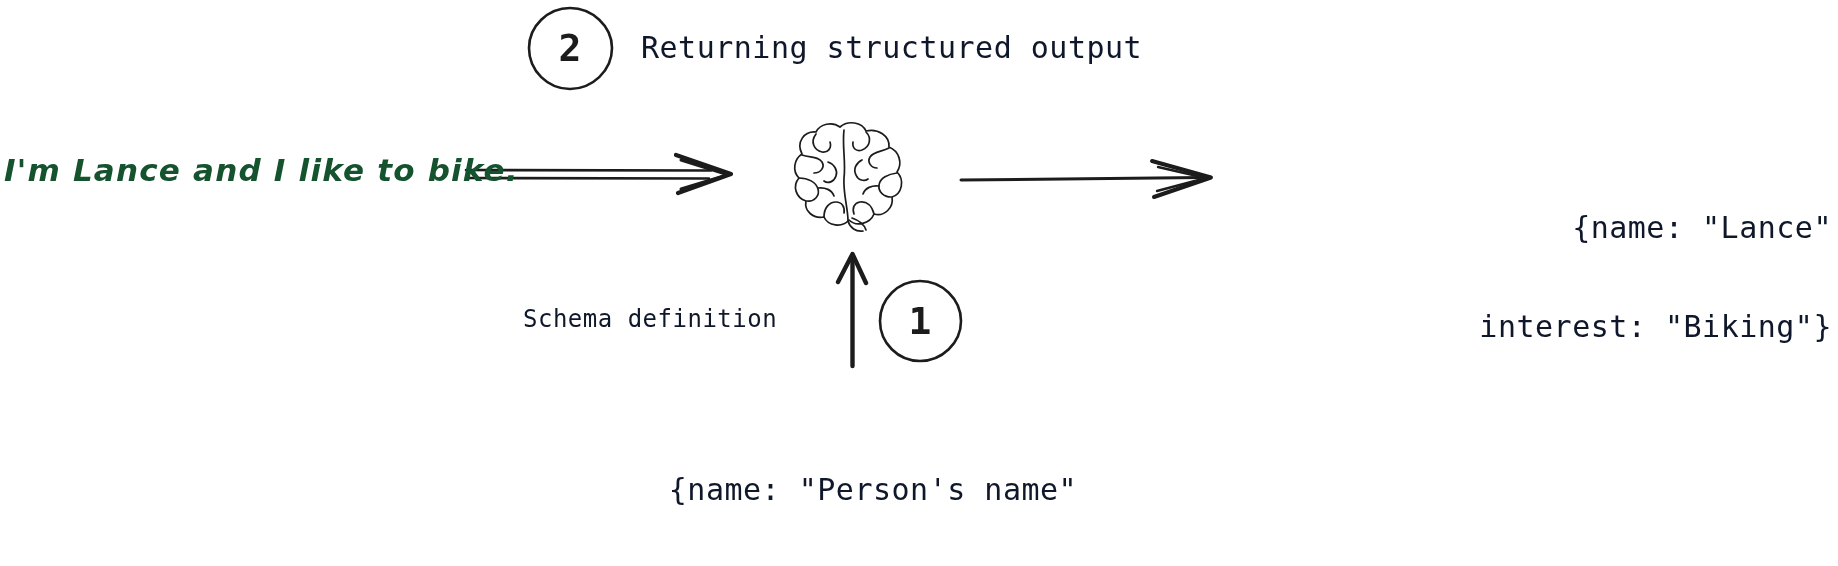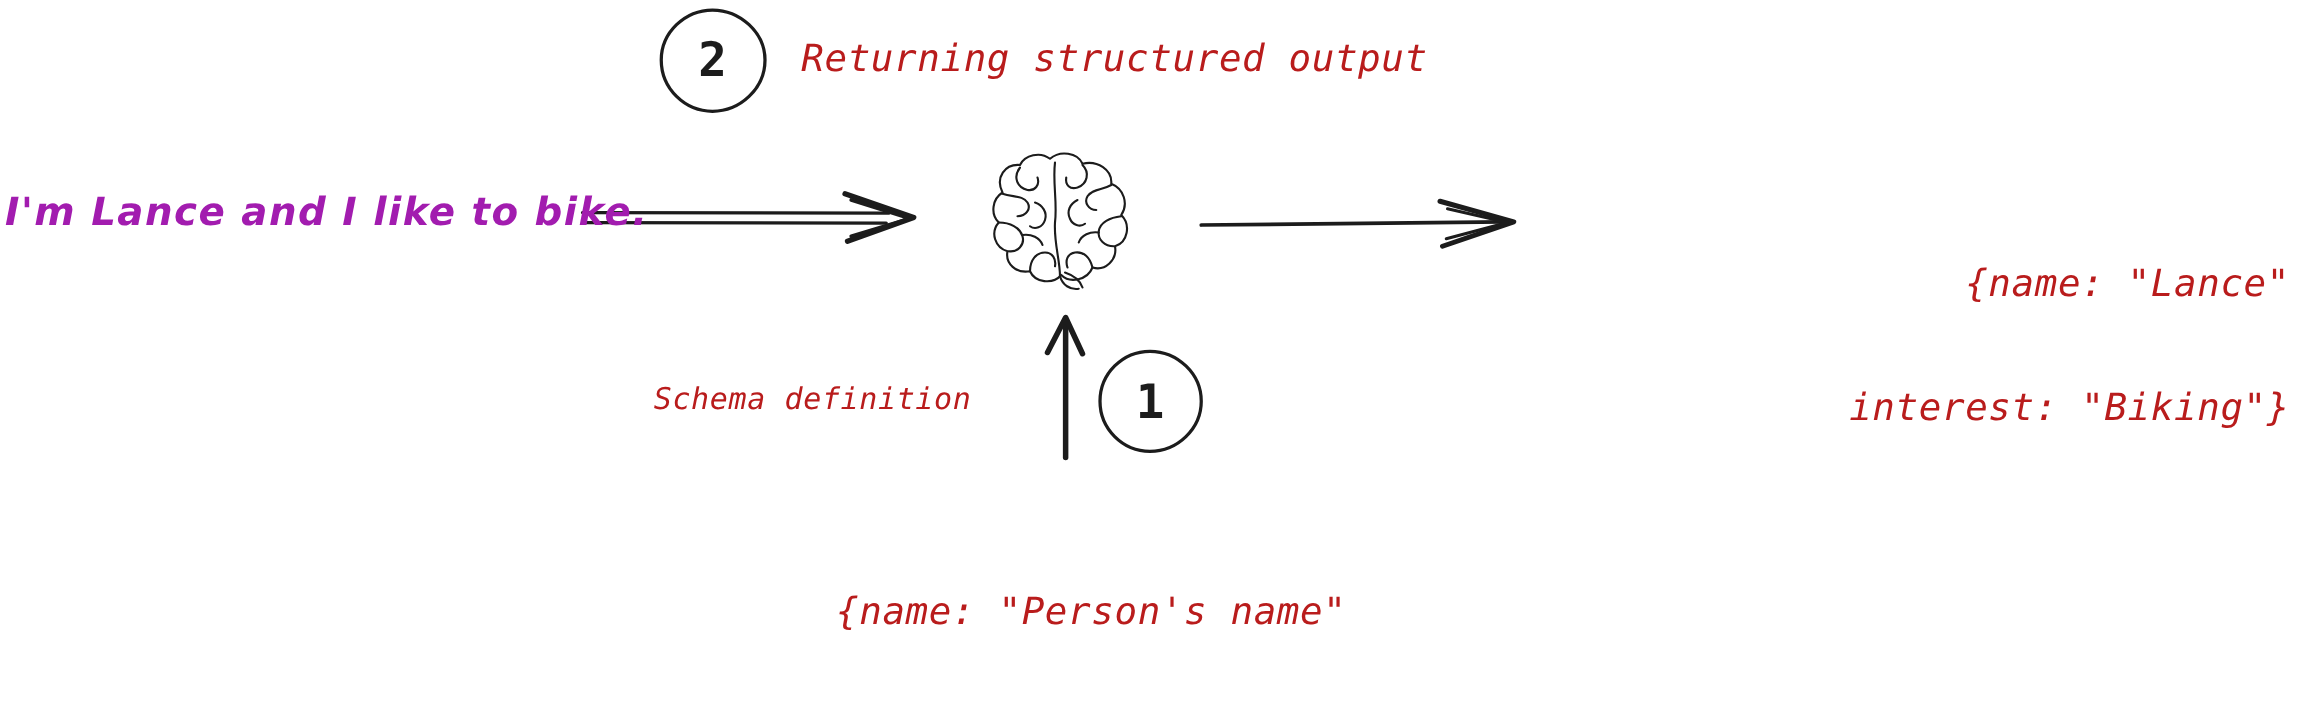--- a/index.html
+++ b/index.html
@@ -22,10 +22,9 @@
   
   .mono {
     font-family: "DejaVu Sans Mono", monospace;
-    color: #b91c1c;
+    color: #0f172a;
     white-space: pre;
     letter-spacing: 0.5px;
-    font-style: italic;
   }
   .hand {
     font-family: "DejaVu Sans", sans-serif;

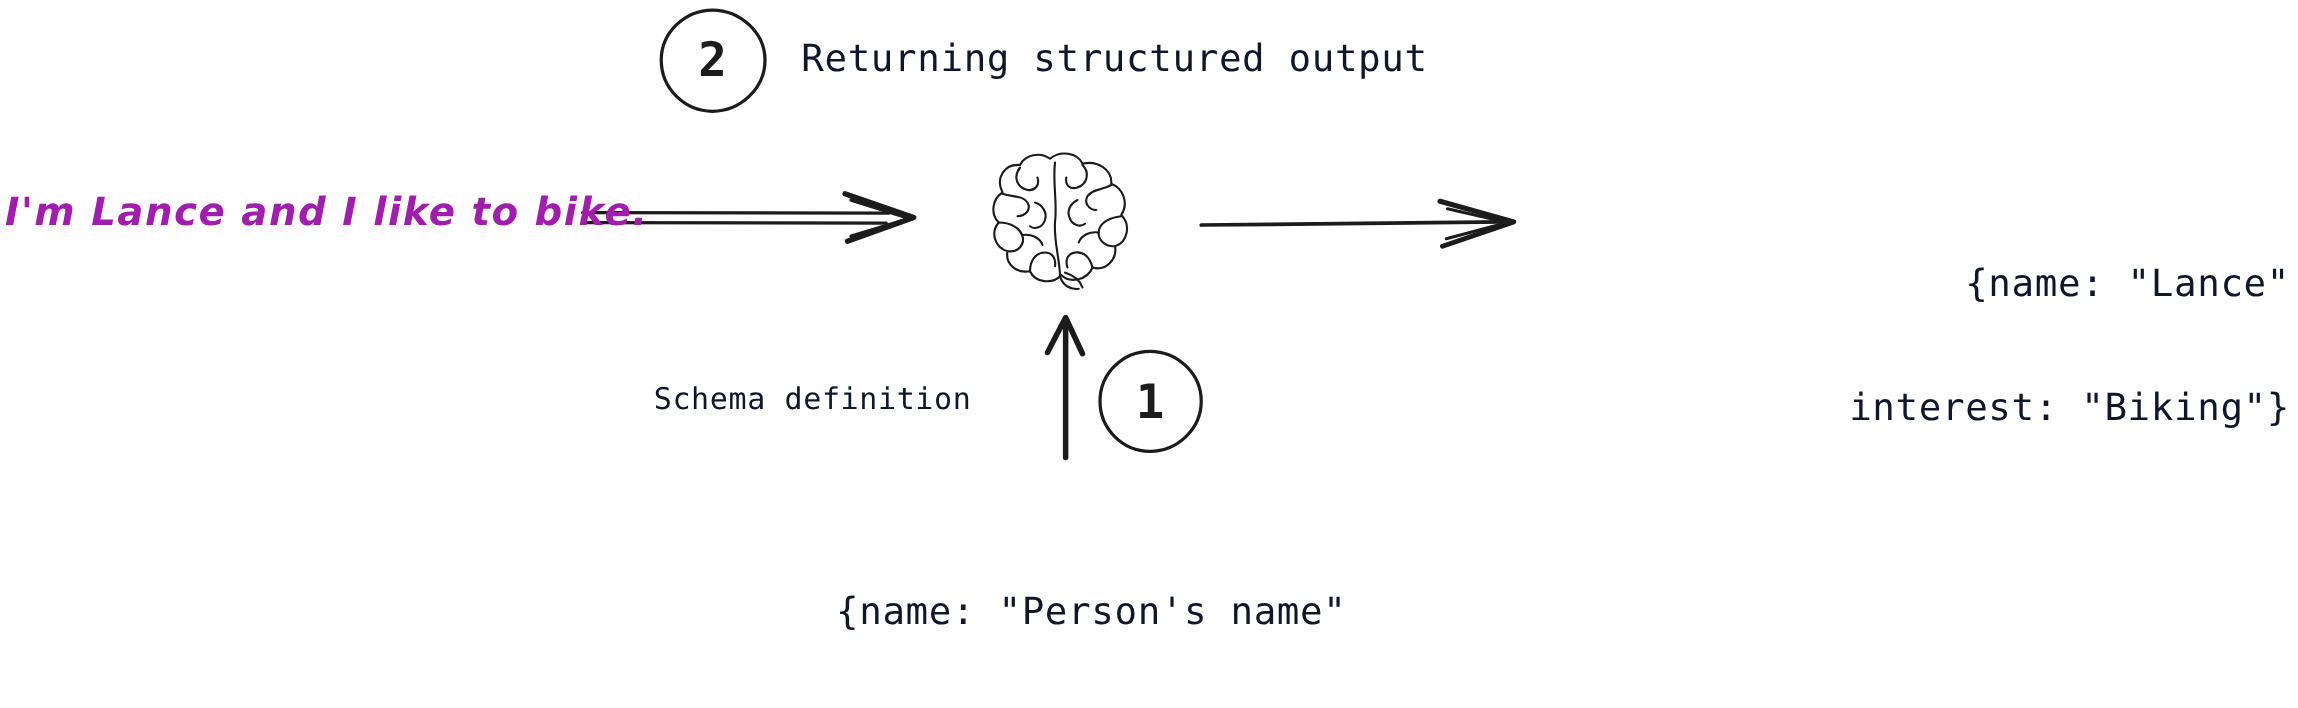--- a/index.html
+++ b/index.html
@@ -28,7 +28,7 @@
   }
   .hand {
     font-family: "DejaVu Sans", sans-serif;
-    color: #a21caf;
+    color: #14532d;
     white-space: pre;
     font-style: italic;
     font-weight: 600;

